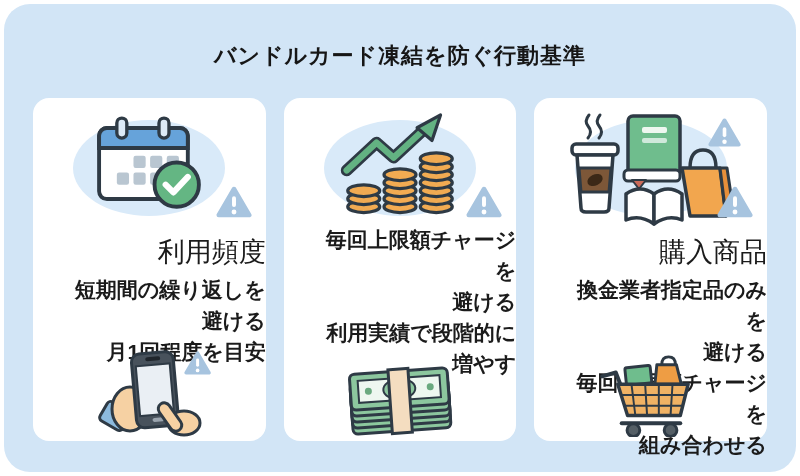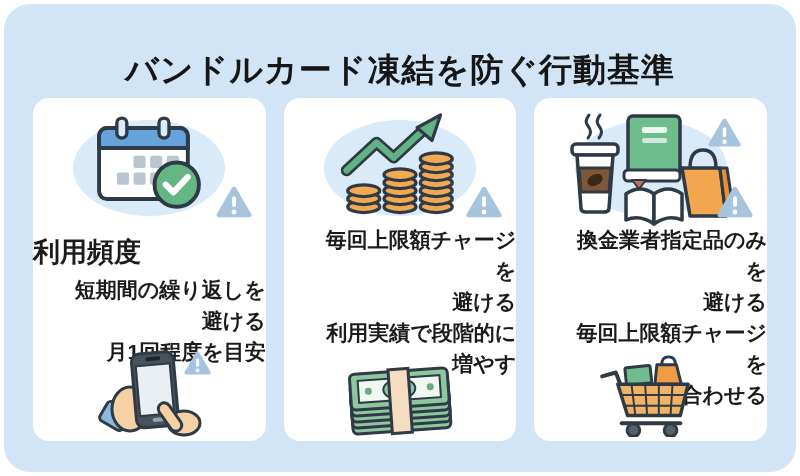--- a/index.html
+++ b/index.html
@@ -5,7 +5,7 @@
   html,body{margin:0;padding:0;background:#ffffff;font-family:"Liberation Sans","DejaVu Sans",sans-serif;}
   .canvas{position:relative;width:800px;height:476px;background:#ffffff;overflow:hidden;}
   .panel{position:absolute;left:4px;top:4px;right:4px;bottom:4px;background:#d2e5f6;border-radius:26px;}
-  .page-title{position:absolute;left:0;right:0;top:26px;text-align:center;font-size:33px;font-weight:800;color:#161616;letter-spacing:1px;}
+  .page-title{position:absolute;left:0;right:0;top:26px;text-align:center;font-size:22px;font-weight:800;color:#161616;letter-spacing:1px;}
   .cards{position:absolute;left:33px;top:98px;width:734px;height:343px;display:flex;gap:18px;}
   .card{position:relative;flex:1 1 0;background:#ffffff;border-radius:16px;padding-top:10px;box-sizing:border-box;}
   .icon-zone{position:relative;height:116px;}

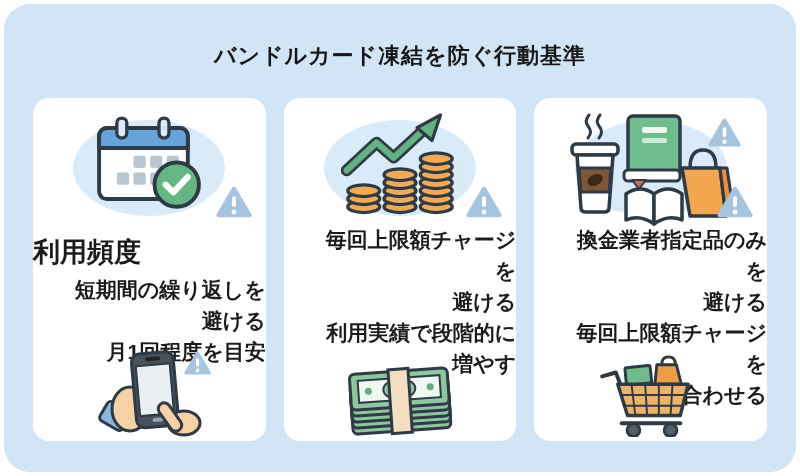--- a/index.html
+++ b/index.html
@@ -13,7 +13,7 @@
   .main-icon{position:absolute;left:50%;top:2px;transform:translateX(-50%);}
   .warn-side{position:absolute;right:14px;top:78px;}
   .warn-top{position:absolute;right:26px;top:10px;}
-  .card-title{margin:10px 0 4px 0;text-align:left;font-size:27px;font-weight:700;color:#1b1b1b;}
+  .card-title{margin:10px 0 4px 0;text-align:right;font-size:27px;font-weight:400;color:#1b1b1b;}
   .card-body{text-align:right;font-size:21px;font-weight:700;color:#1b1b1b;line-height:31px;white-space:pre-line;padding-left:36px;}
   .footer-icon{position:absolute;left:50%;bottom:4px;transform:translateX(-50%);}
   svg{display:block;}

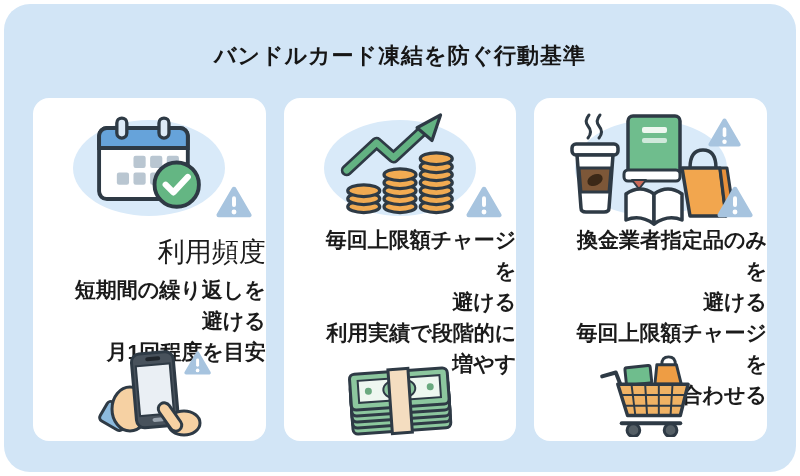--- a/index.html
+++ b/index.html
@@ -178,6 +178,7 @@
           </svg>
         </span>
       </div>
+      <h2 class="card-title">購入商品</h2>
       <div class="card-body">換金業者指定品のみを
 避ける
 毎回上限額チャージを

